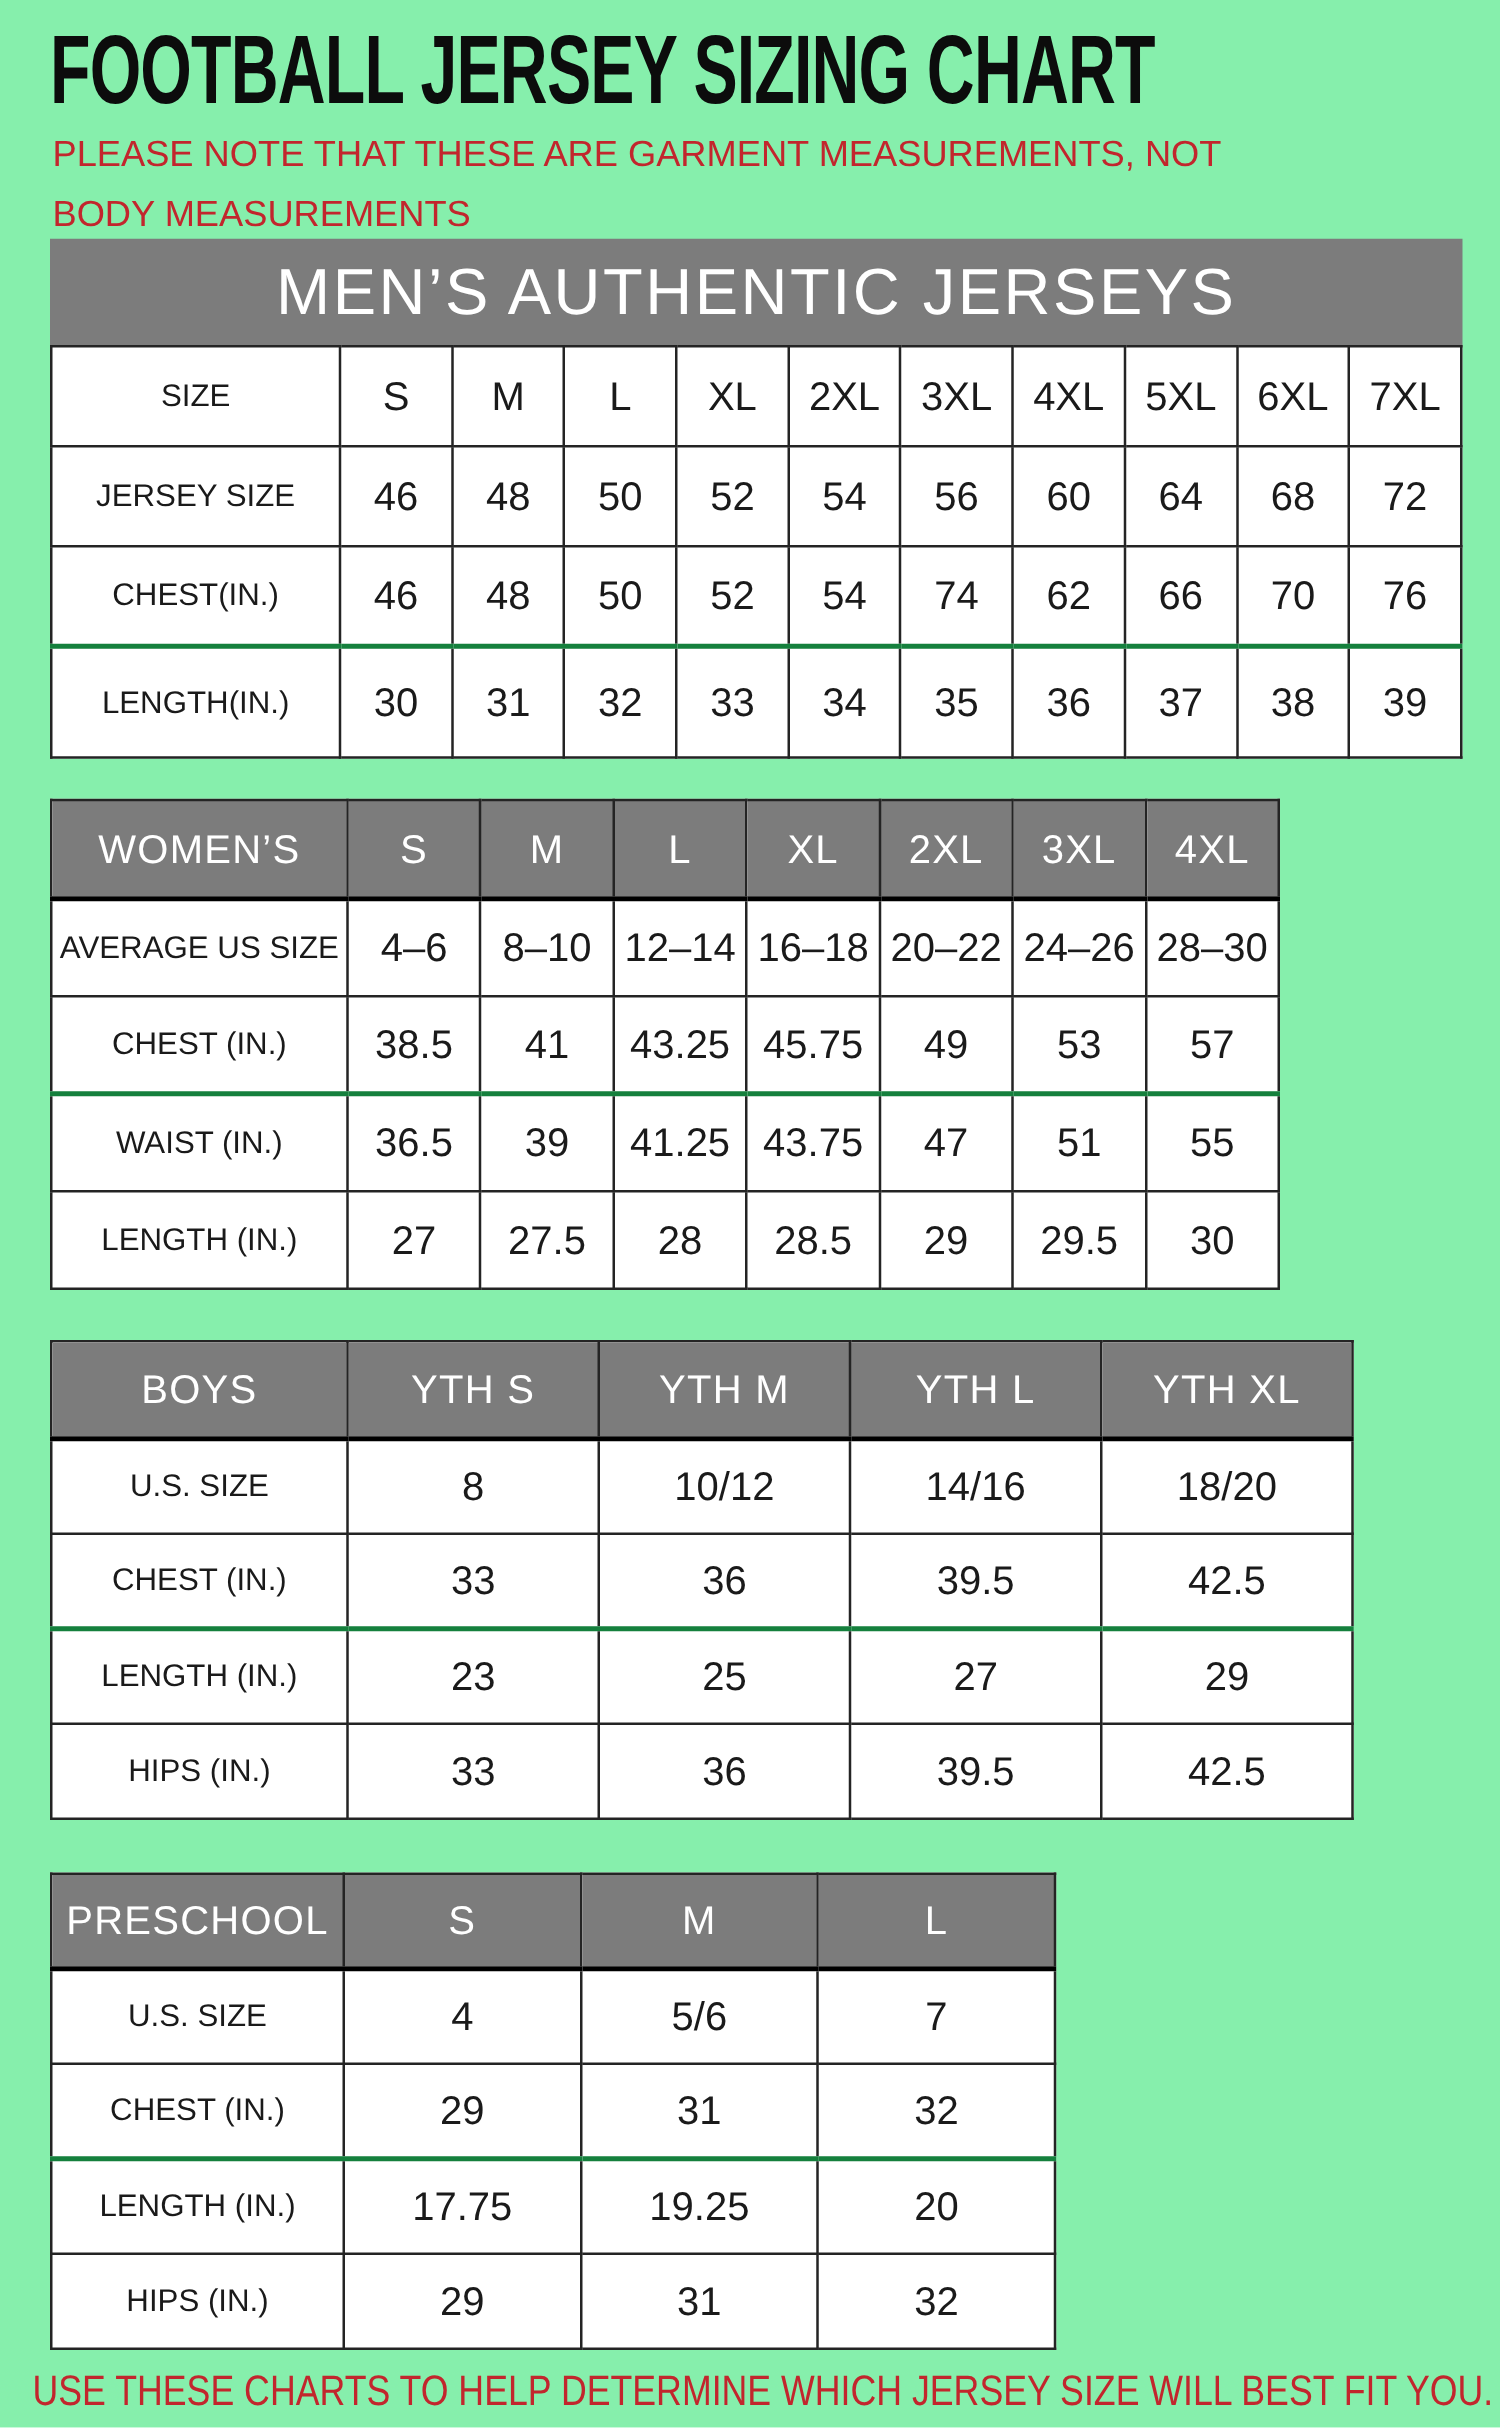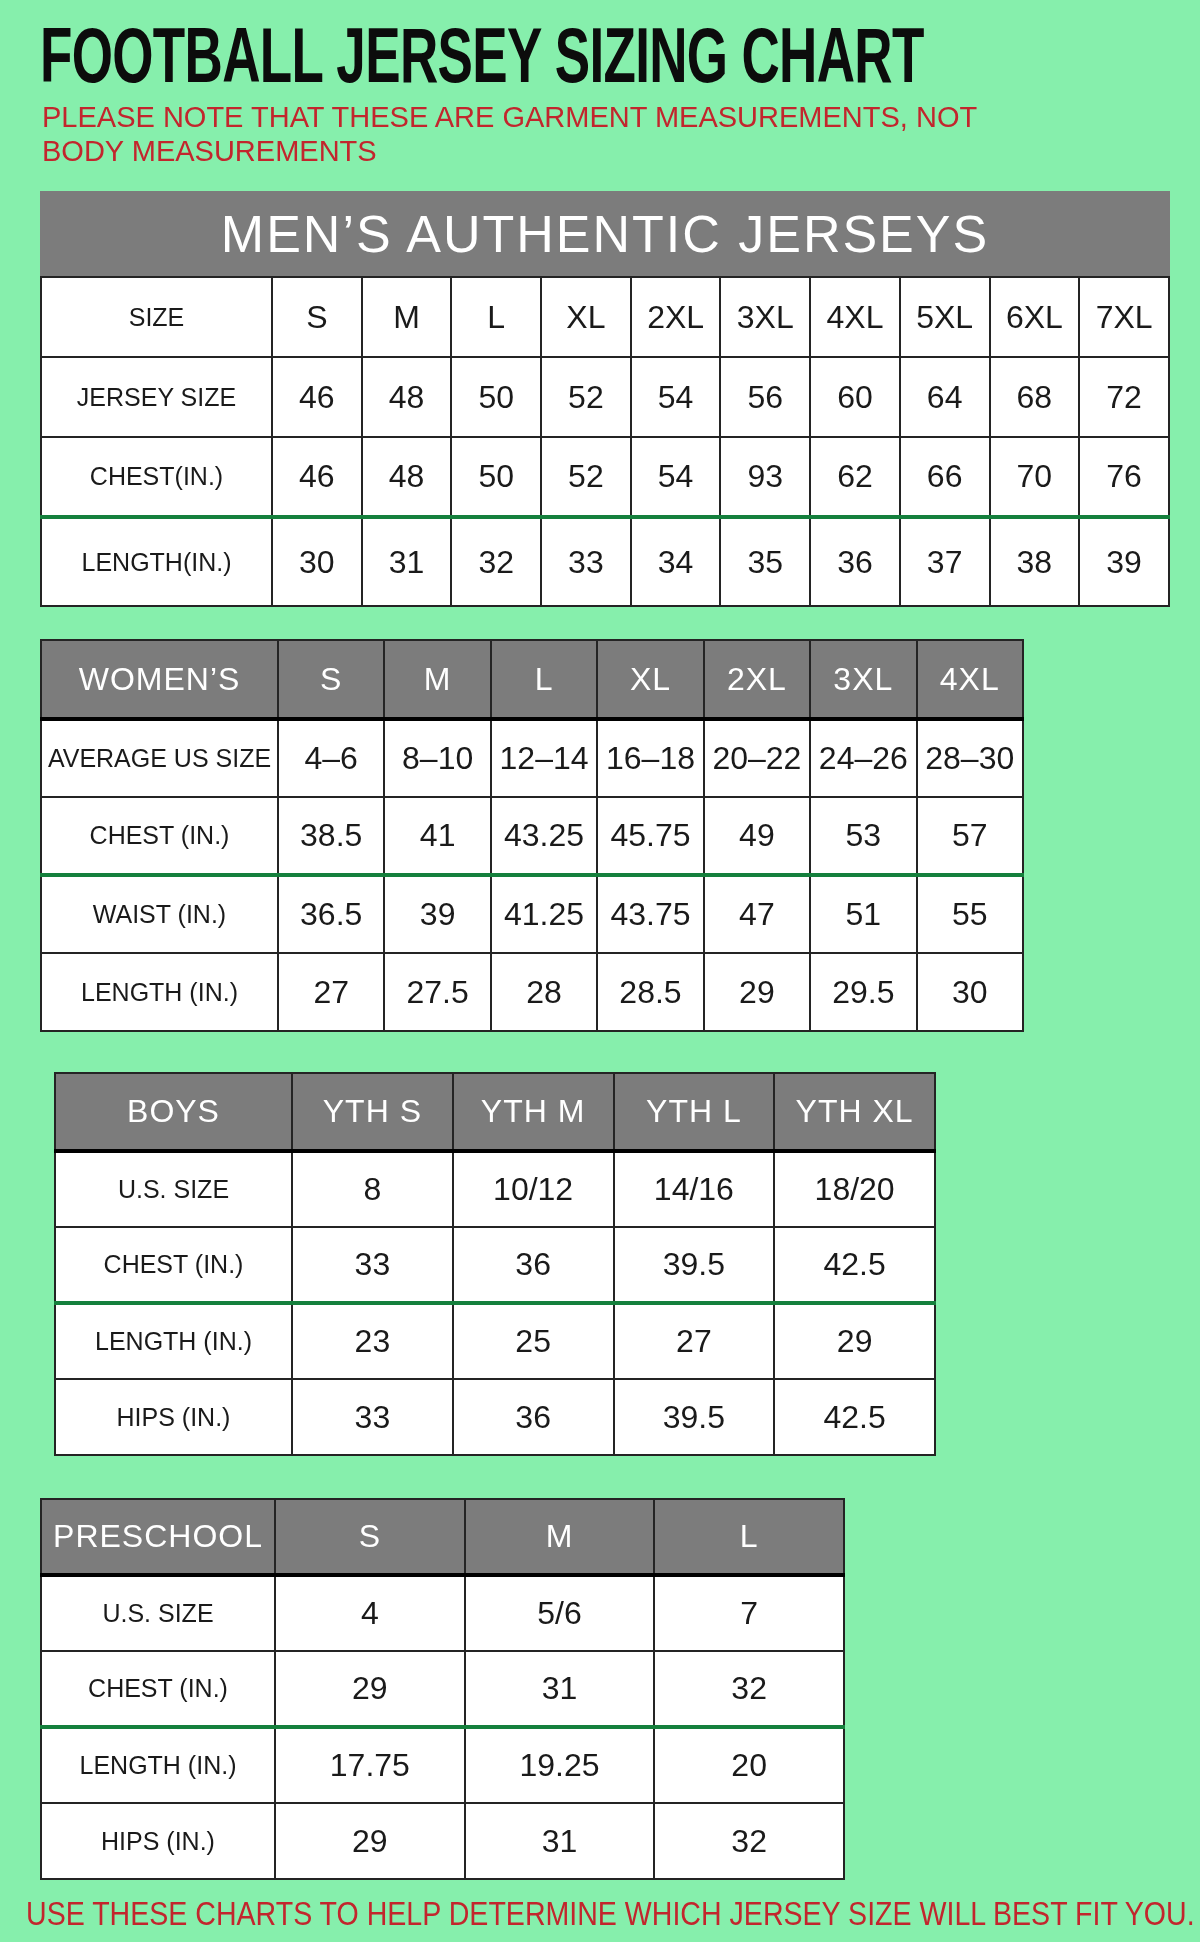--- a/index.html
+++ b/index.html
@@ -15,7 +15,7 @@
   }
   .note{
     position:absolute;left:42px;top:100px;width:940px;margin:0;
-    font-size:29px;line-height:34px;color:#c2262d;
+    font-size:29px;line-height:48px;color:#c2262d;
   }
   .banner{
     position:absolute;left:40px;top:191px;width:1130px;height:85px;

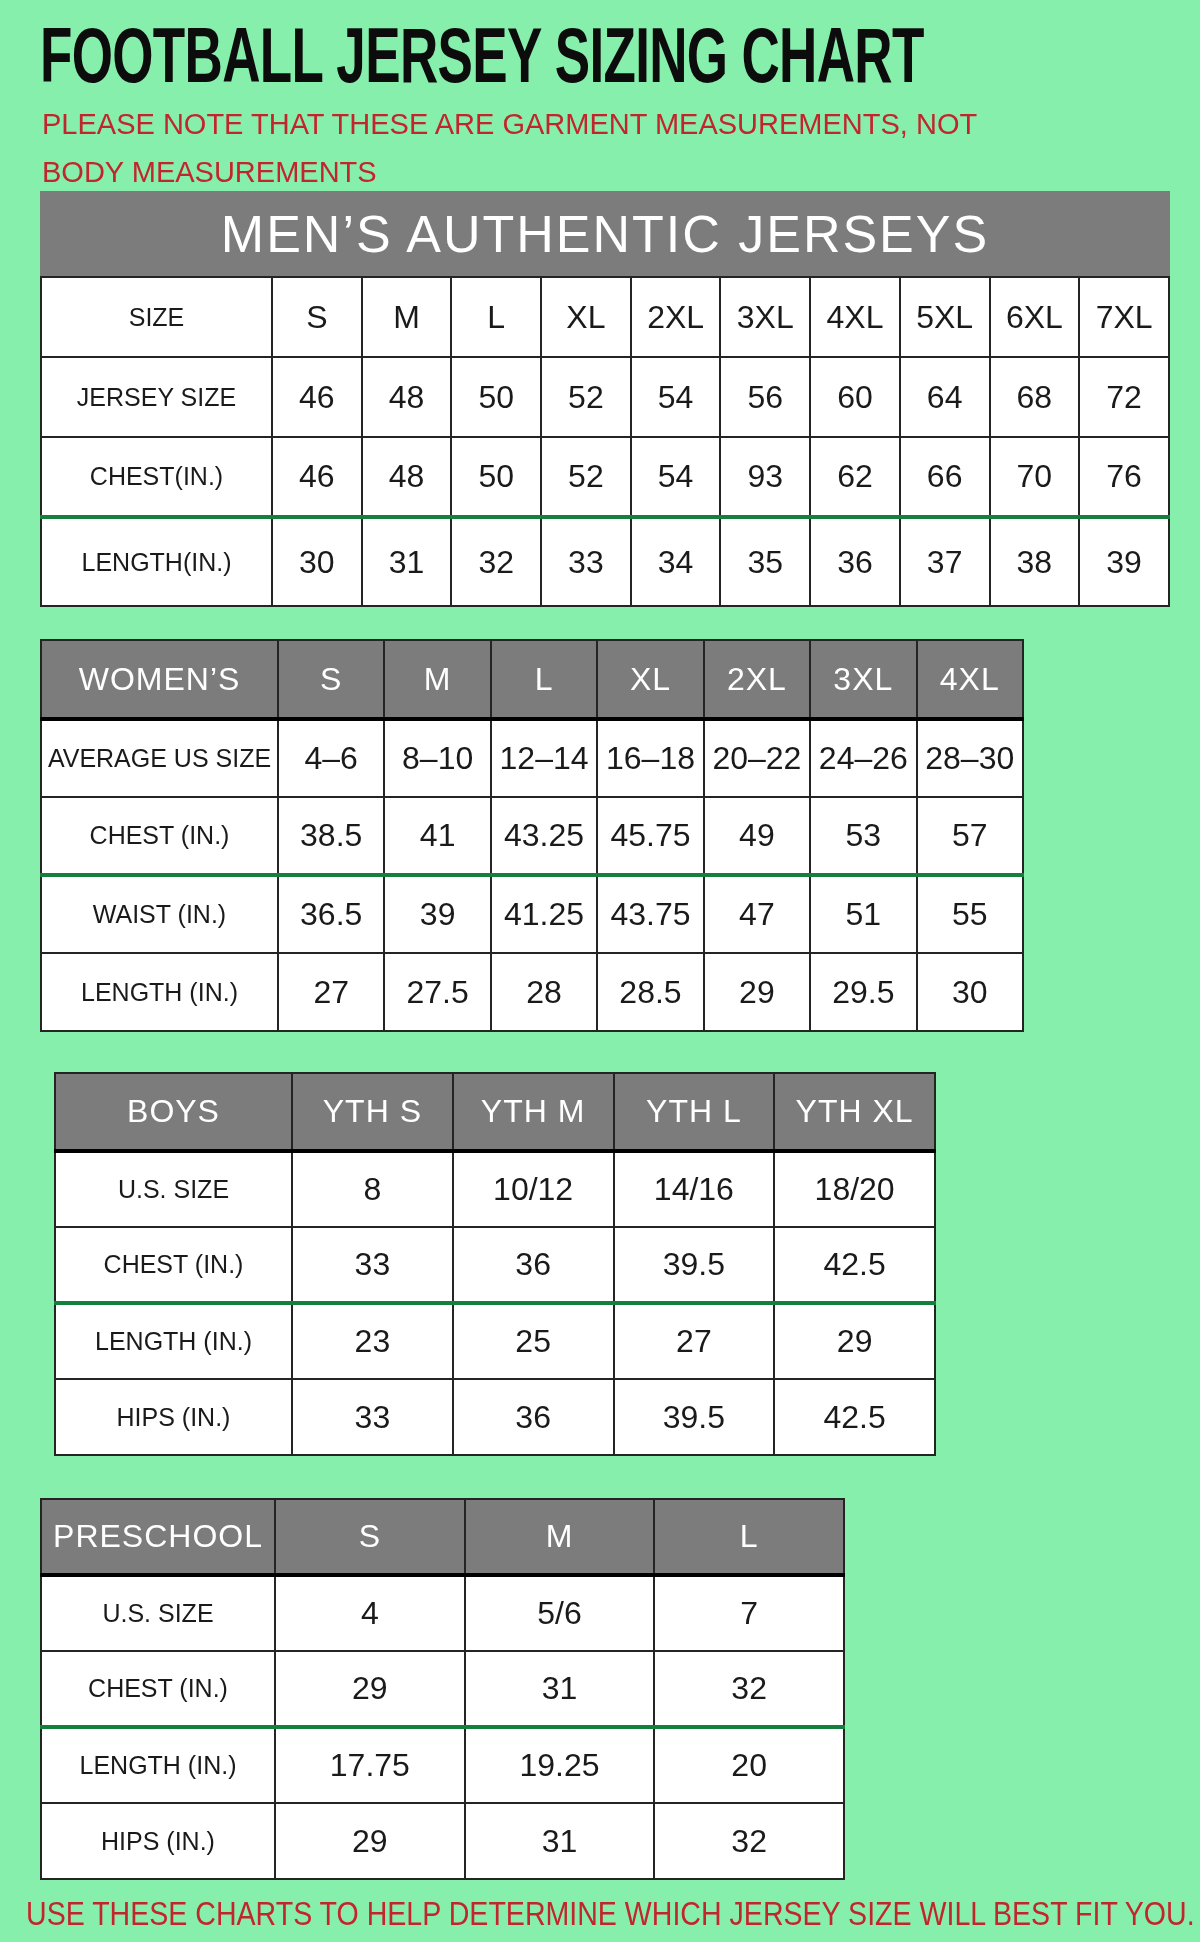--- a/index.html
+++ b/index.html
@@ -106,7 +106,7 @@
           <td>50</td>
           <td>52</td>
           <td>54</td>
-          <td>93</td>
+          <td>74</td>
           <td>62</td>
           <td>66</td>
           <td>70</td>

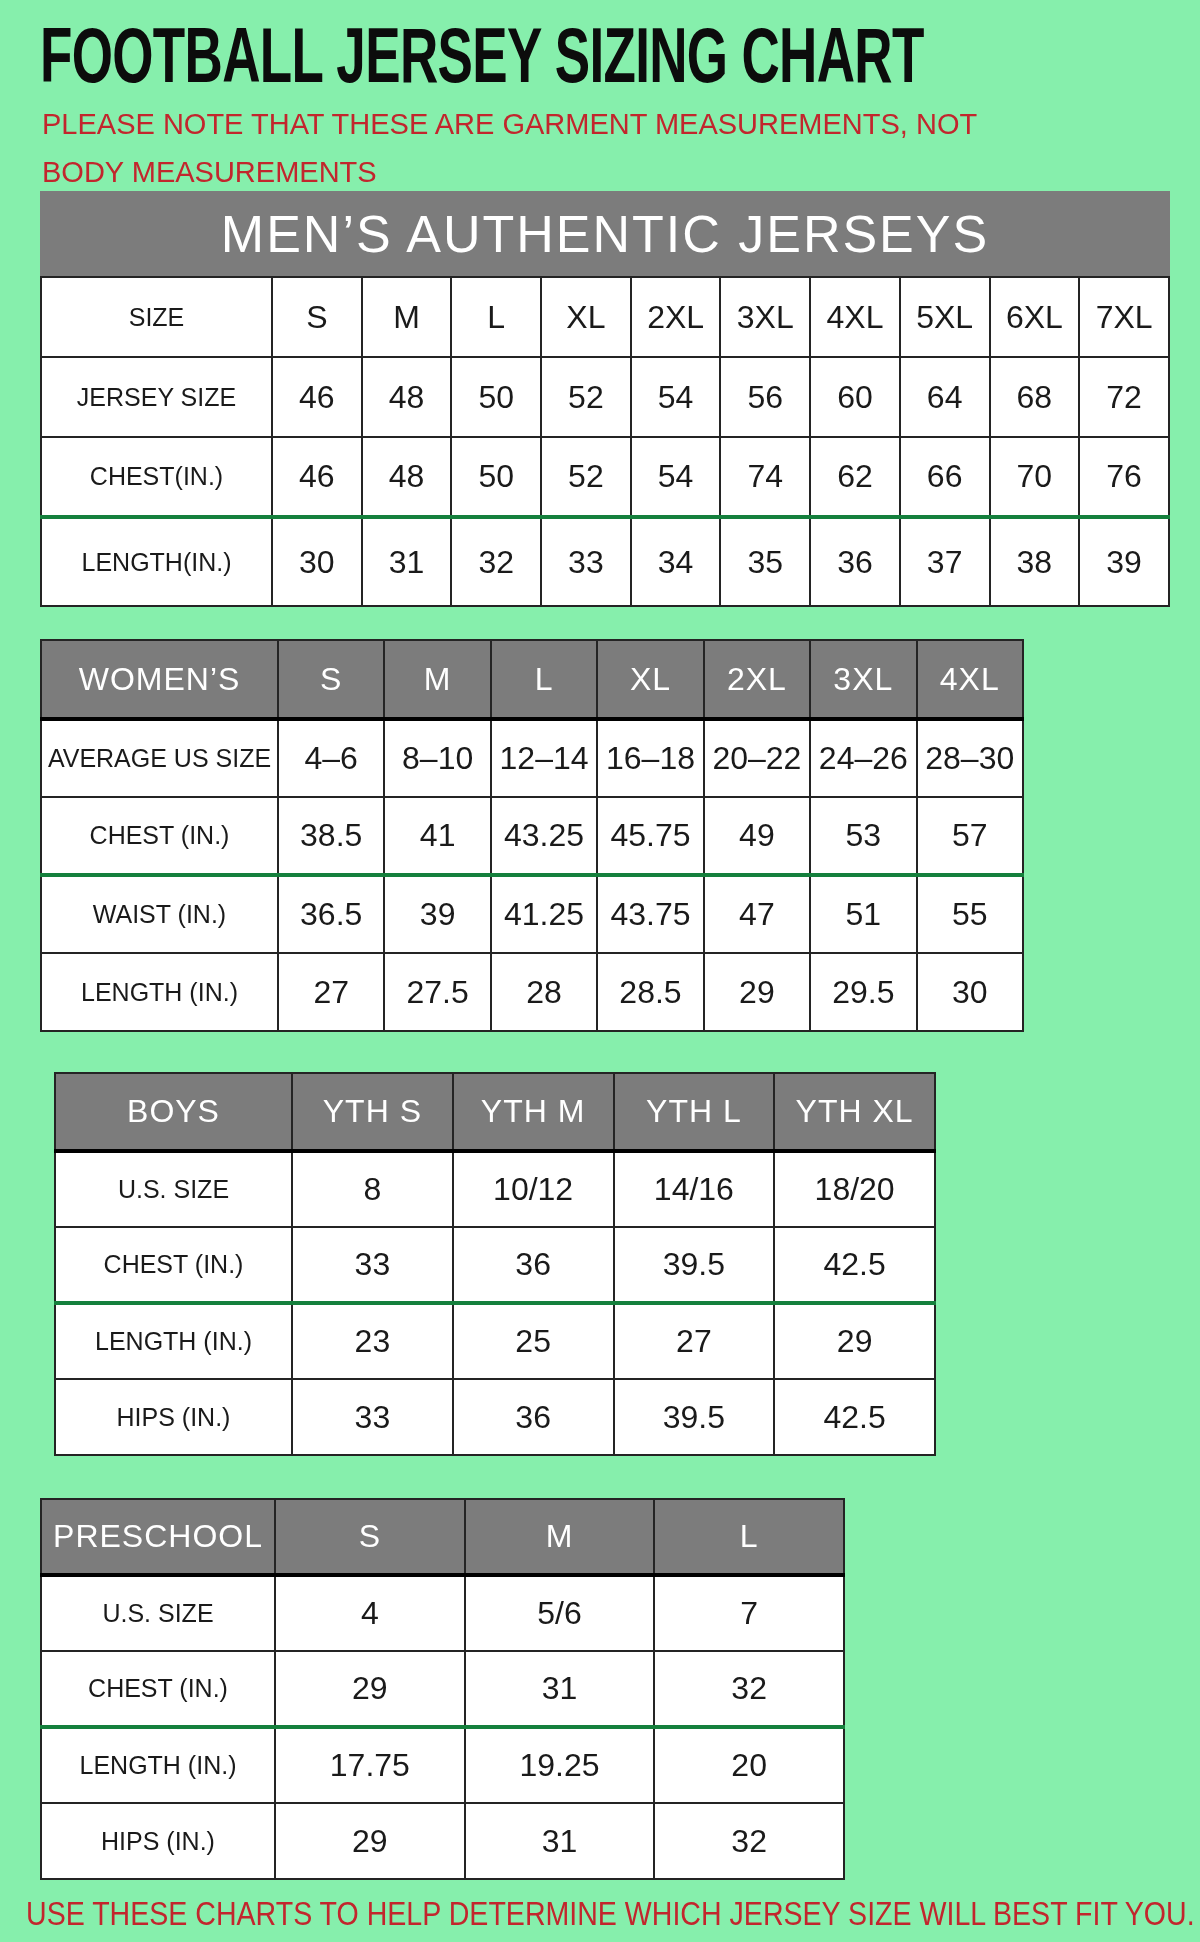--- a/index.html
+++ b/index.html
@@ -45,7 +45,7 @@
   .womens tr.hdr{height:79px;}
   .womens td:first-child{width:235px;}
 
-  .boys{left:40px;top:1072px;width:882px;margin-left:14px;}
+  .boys{left:40px;top:1072px;width:1043px;}
   .boys tr{height:76px;}
   .boys tr.hdr{height:78px;}
   .boys td:first-child{width:235px;}

